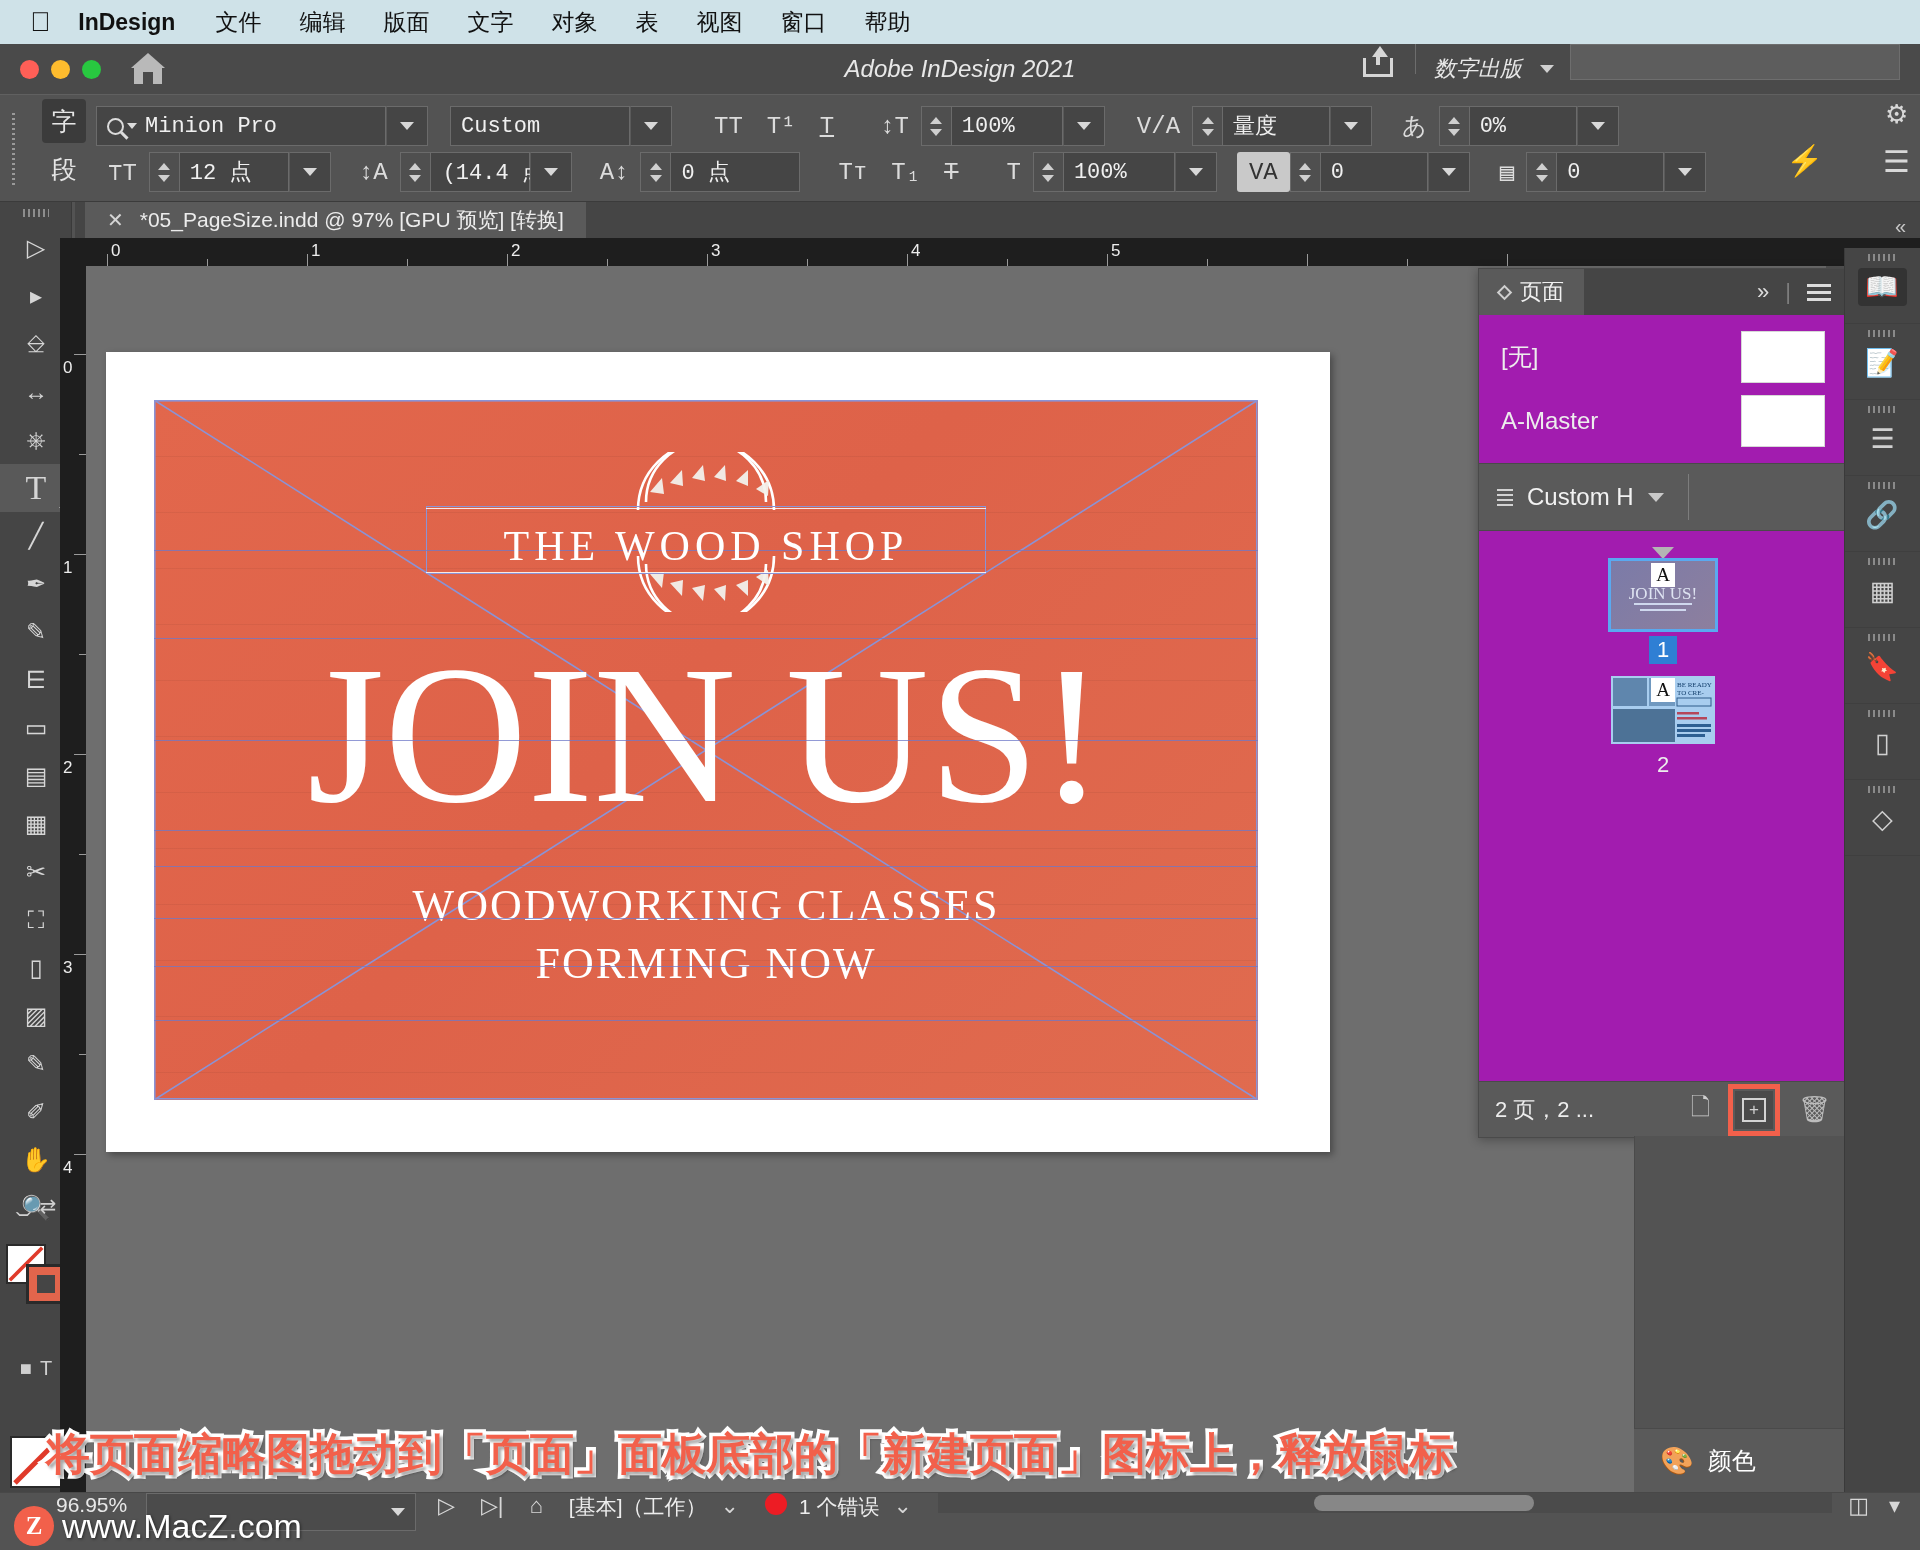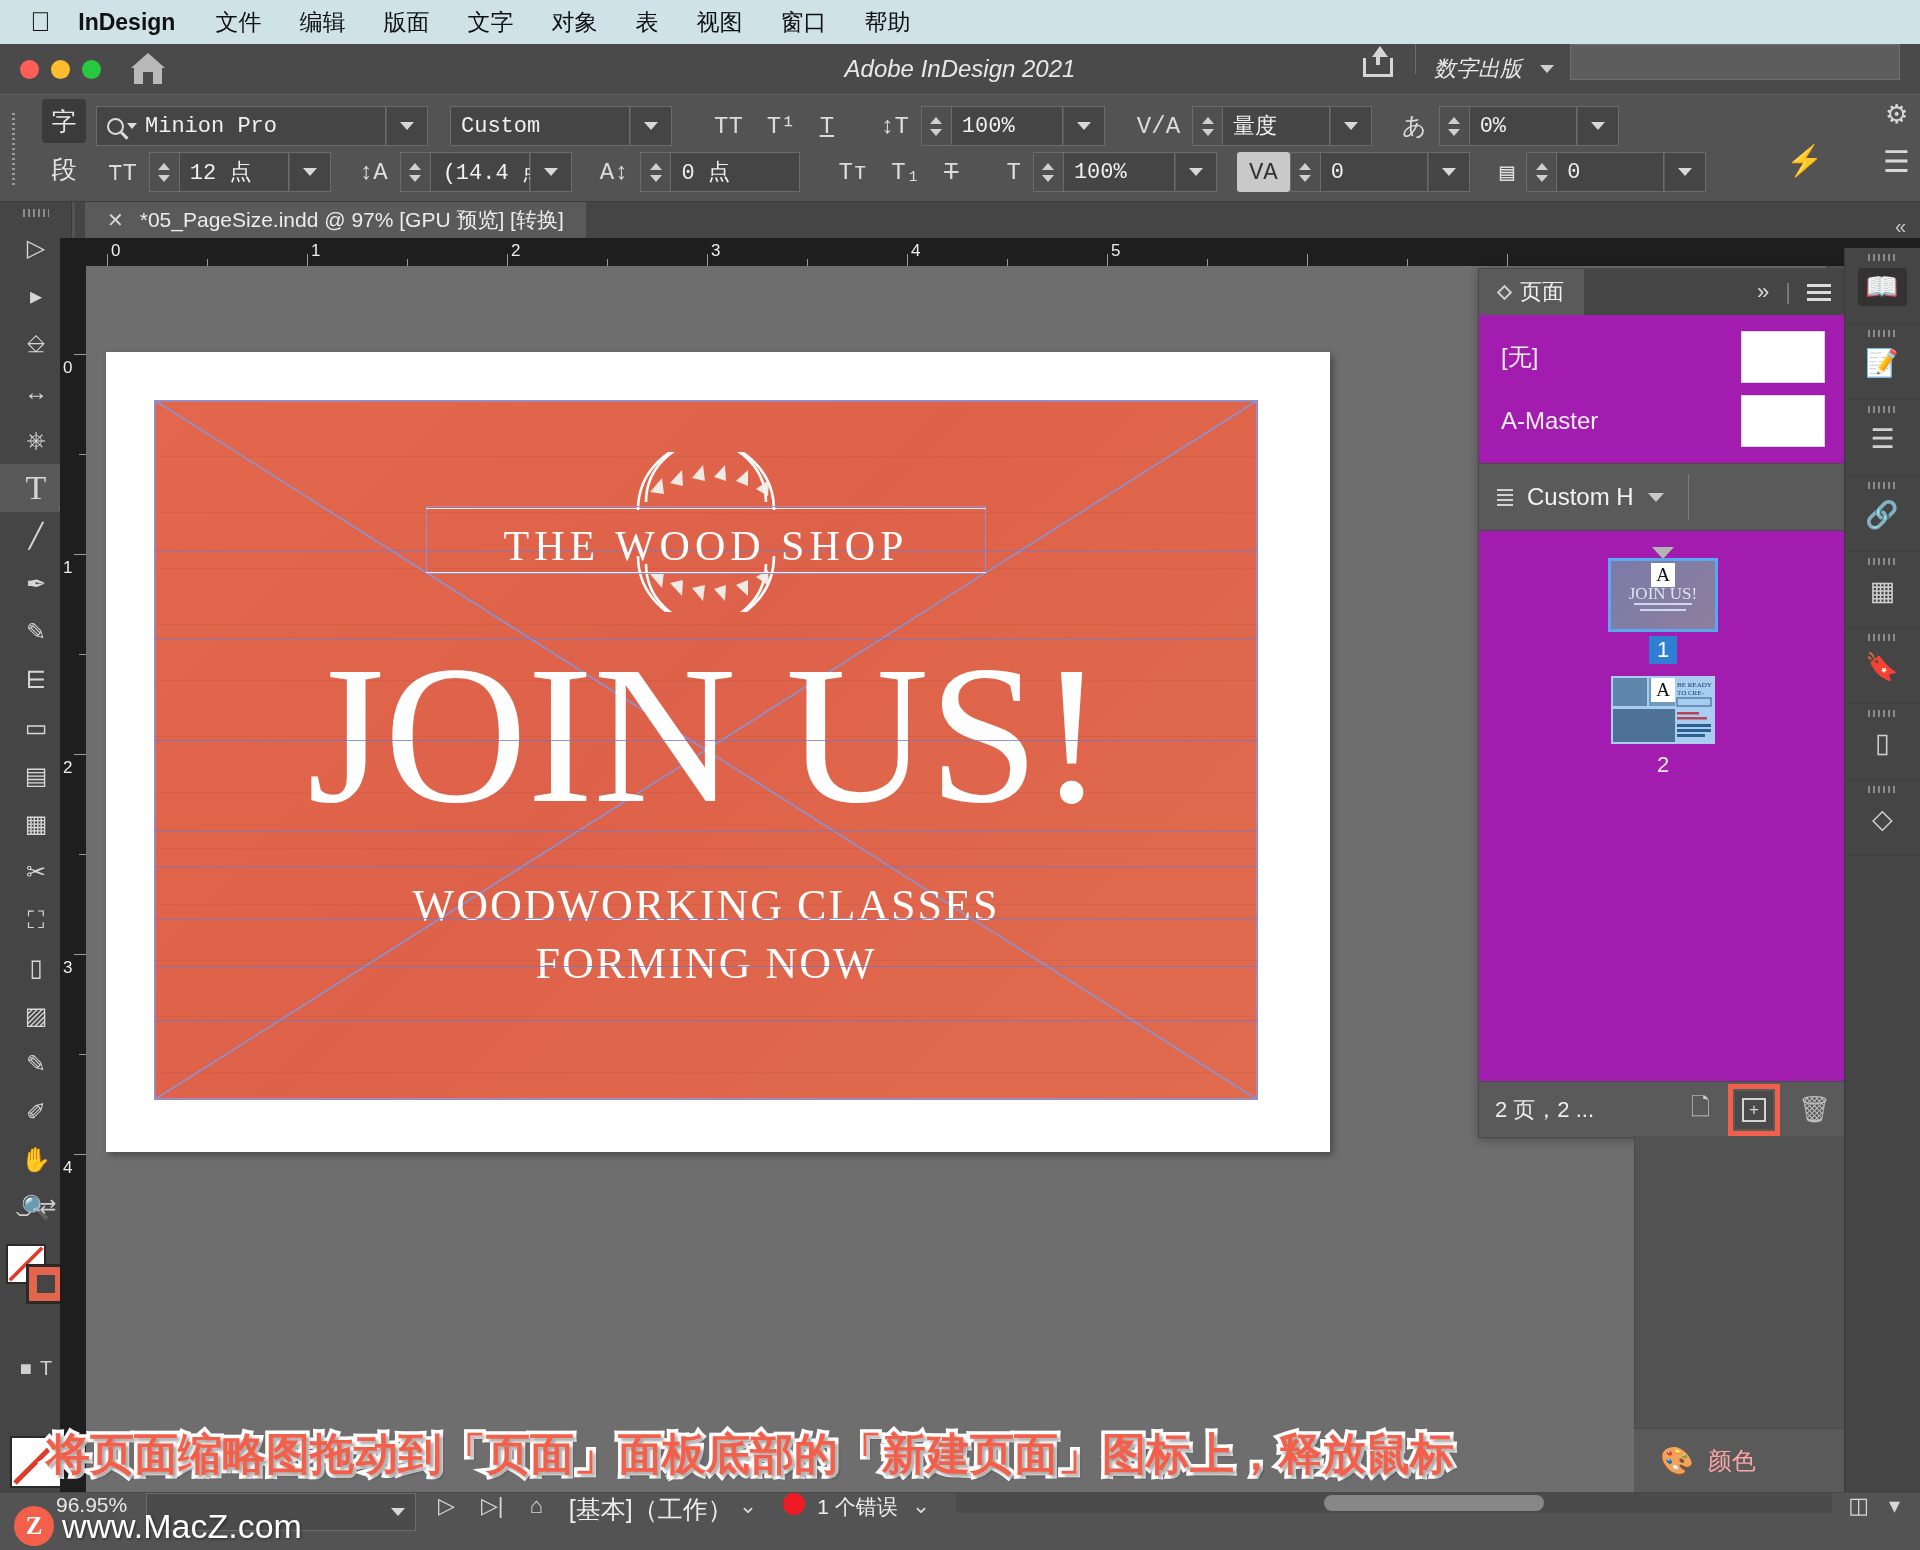--- a/index.html
+++ b/index.html
@@ -269,7 +269,7 @@
     background:#5a5a5a; border-top:1px solid #4a4a4a; display:flex; align-items:center; gap:14px; padding-left:26px;
   }
   .palette-ico { color:#d6d6d6; font-size:27px; }
-  .colorlabel { color:#fca5a5; font-size:24px; }
+  .colorlabel { color:#ffffff; font-size:24px; }
   .rightstub {
     position:absolute; right:76px; top:1136px; width:210px; height:300px; background:#535353;
     border-left:1px solid #4a4a4a;

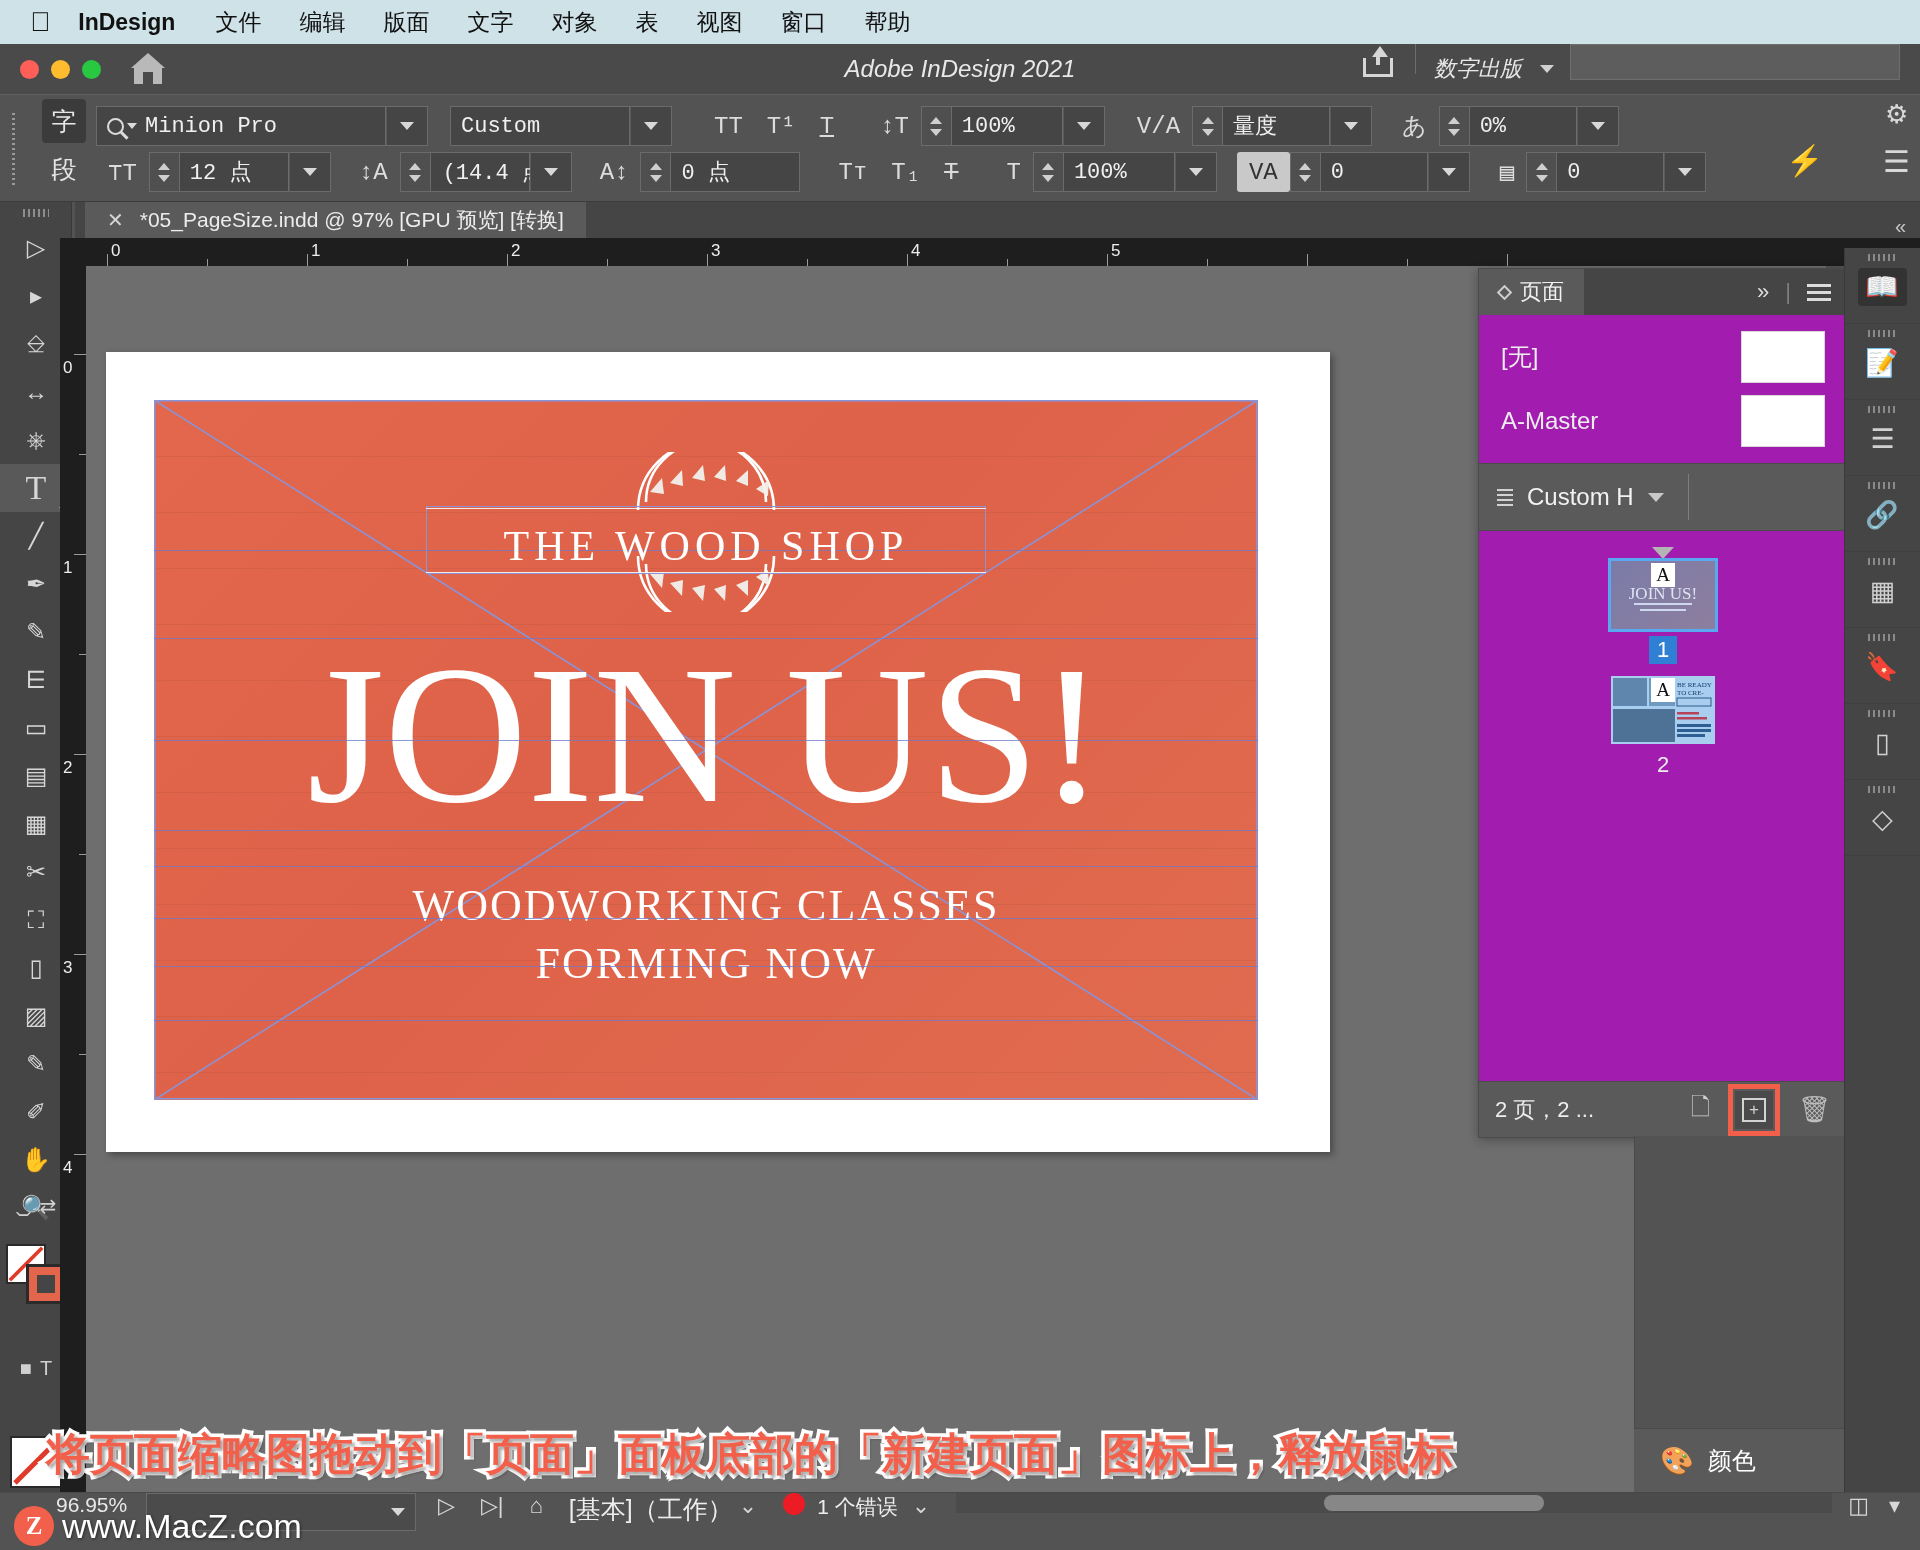--- a/index.html
+++ b/index.html
@@ -297,7 +297,7 @@
   }
   .statusdd { width:270px; height:38px; background:#4b4b4b; border:1px solid #6b6b6b; display:flex; align-items:center; justify-content:flex-end; padding-right:10px; margin-right:22px;}
   .nav-ico { color:#d7d7d7; font-size:22px; margin-right:26px; }
-  .ws-label { color:#ededed; font-size:25px; margin-right:6px; white-space:nowrap;}
+  .ws-label { color:#ededed; font-size:21px; margin-right:14px; white-space:nowrap;}
   .err-dot { width:22px; height:22px; border-radius:50%; background:#ed1c24; margin-right:12px; }
   .err-label { color:#ededed; font-size:21px; margin-right:14px; white-space:nowrap; }
   .scroll-track { flex:1; height:20px; background:#4b4b4b; position:relative; margin-right:16px; }

